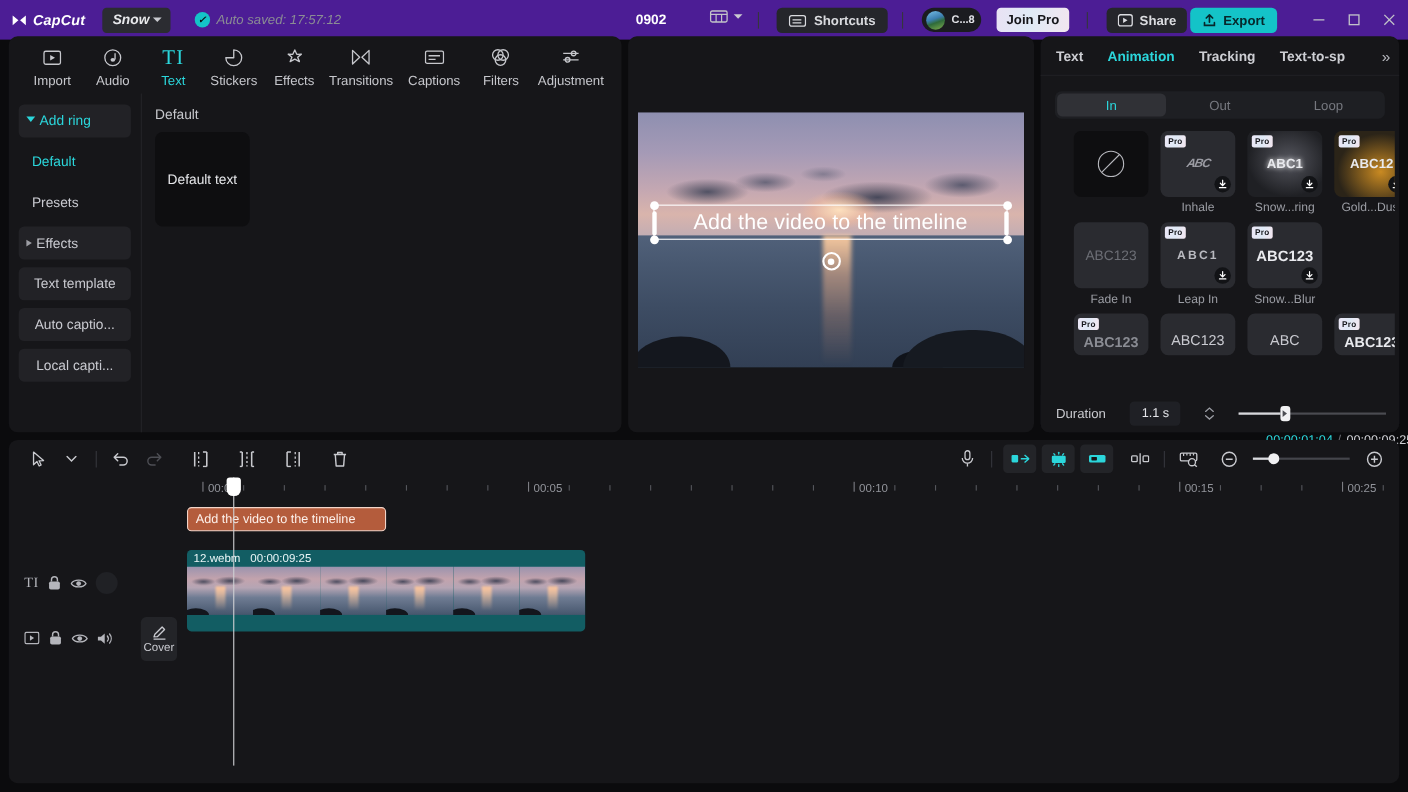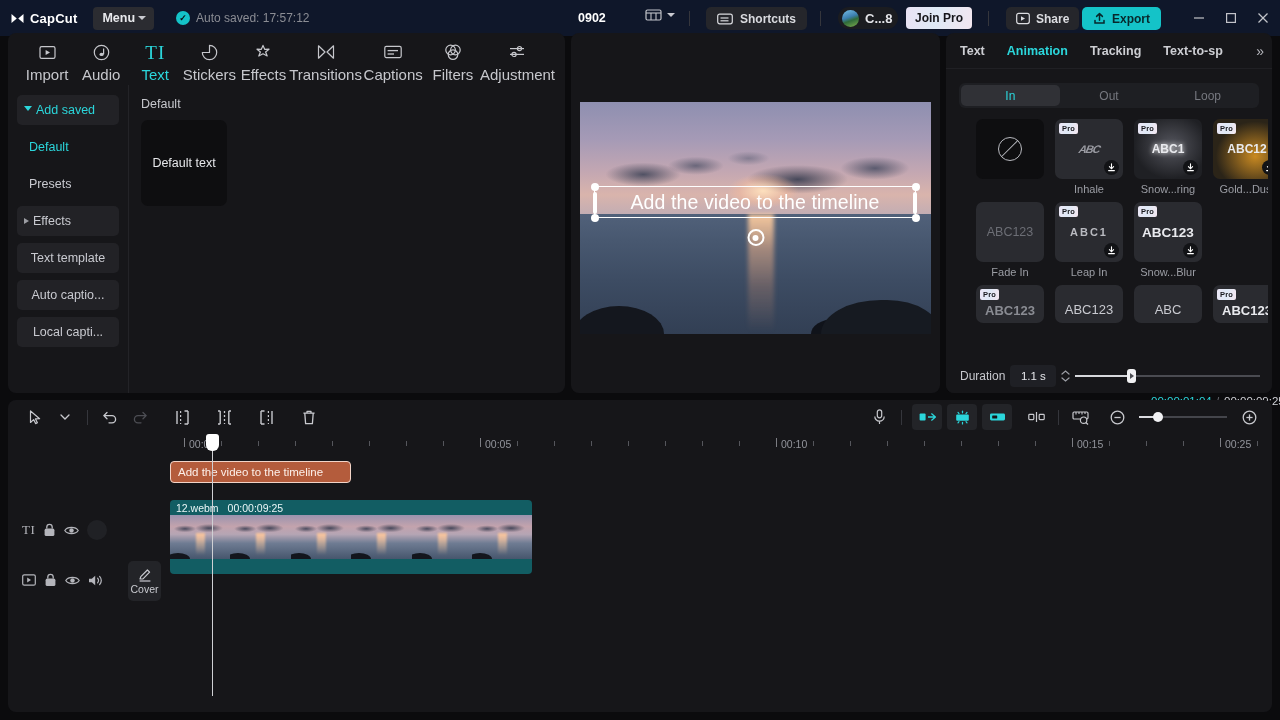--- a/index.html
+++ b/index.html
@@ -16,7 +16,7 @@
   
   .titlebar {
     position: absolute; left: 0; top: 0; width: 1280px; height: 36px;
-    background: #0f172a; display: flex; align-items: center;
+    background: #4c1d95; display: flex; align-items: center; font-style: italic;
   }
   .logo-wrap { display: flex; align-items: center; gap: 5px; margin-left: 10px; }
   .logo-mark { width: 15px; height: 13px; color: #fff; }

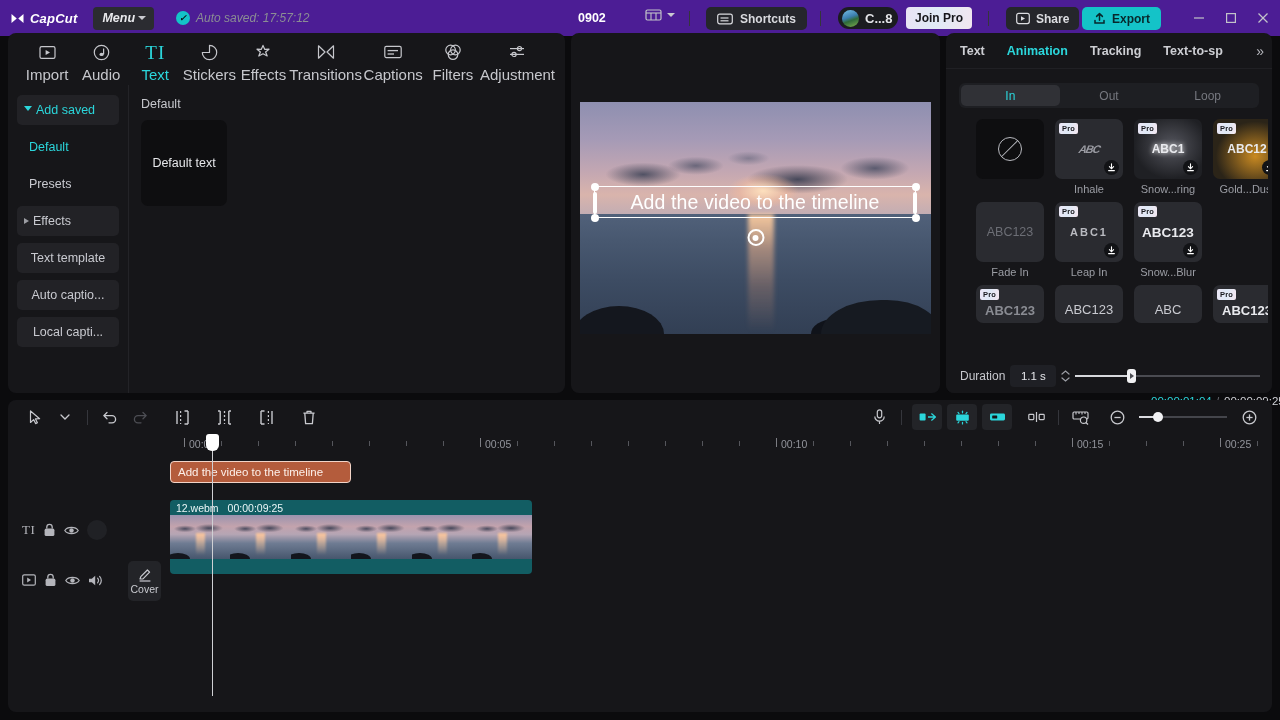--- a/index.html
+++ b/index.html
@@ -260,7 +260,7 @@
       <span class="logo-text">CapCut</span>
     </div>
     <div class="menu-btn">
-      <span>Menu</span>
+      <span>Snow</span>
       <span class="caret-dn"></span>
     </div>
     <div class="autosave">

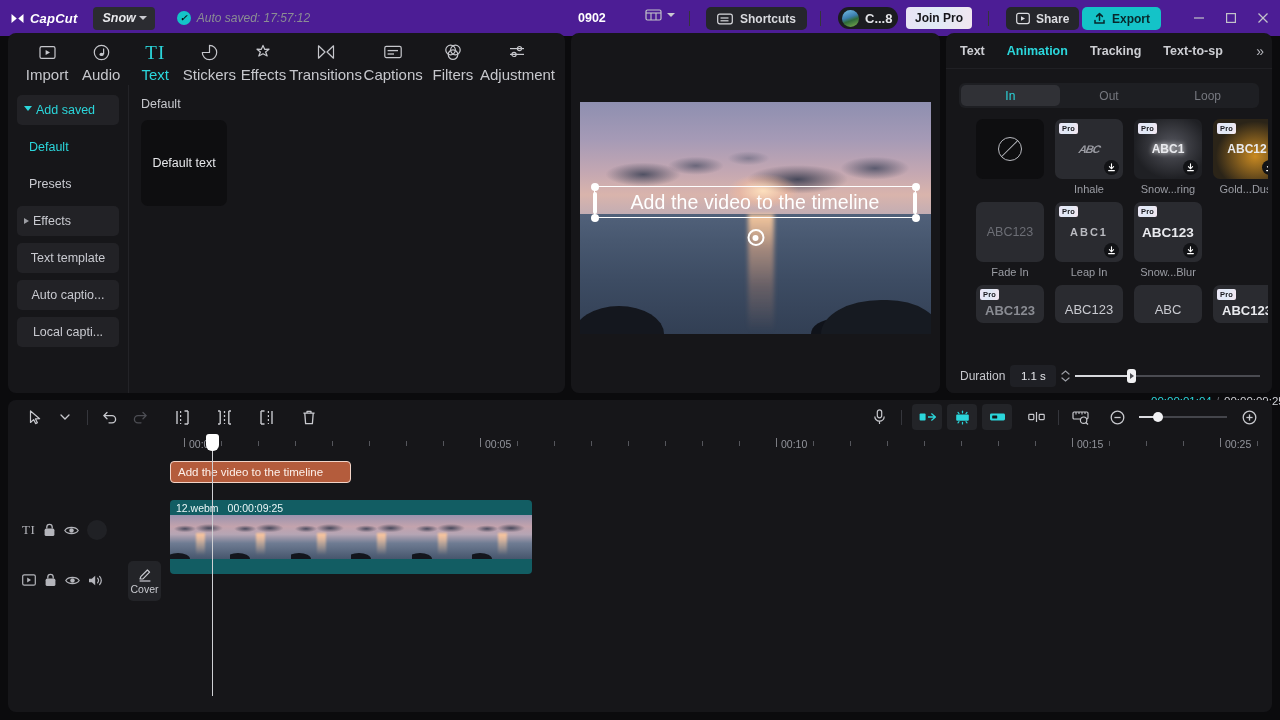--- a/index.html
+++ b/index.html
@@ -48,7 +48,7 @@
     width: 17px; height: 17px; border-radius: 50%;
     background: linear-gradient(160deg,#78c0e8 0%,#3c7fb0 42%,#2f6b3a 60%,#7fae4e 100%);
   }
-  .acct-name { font-size: 13px; font-weight: 700; color: #e3e4e8; }
+  .acct-name { font-size: 10px; font-weight: 700; color: #e3e4e8; }
   .joinpro {
     position: absolute; left: 906px; top: 7px; height: 22px; padding: 0 9px; border-radius: 4px;
     background: linear-gradient(100deg,#e9e2f4,#dfeaf6 45%,#f2e6ef); color: #15161a;

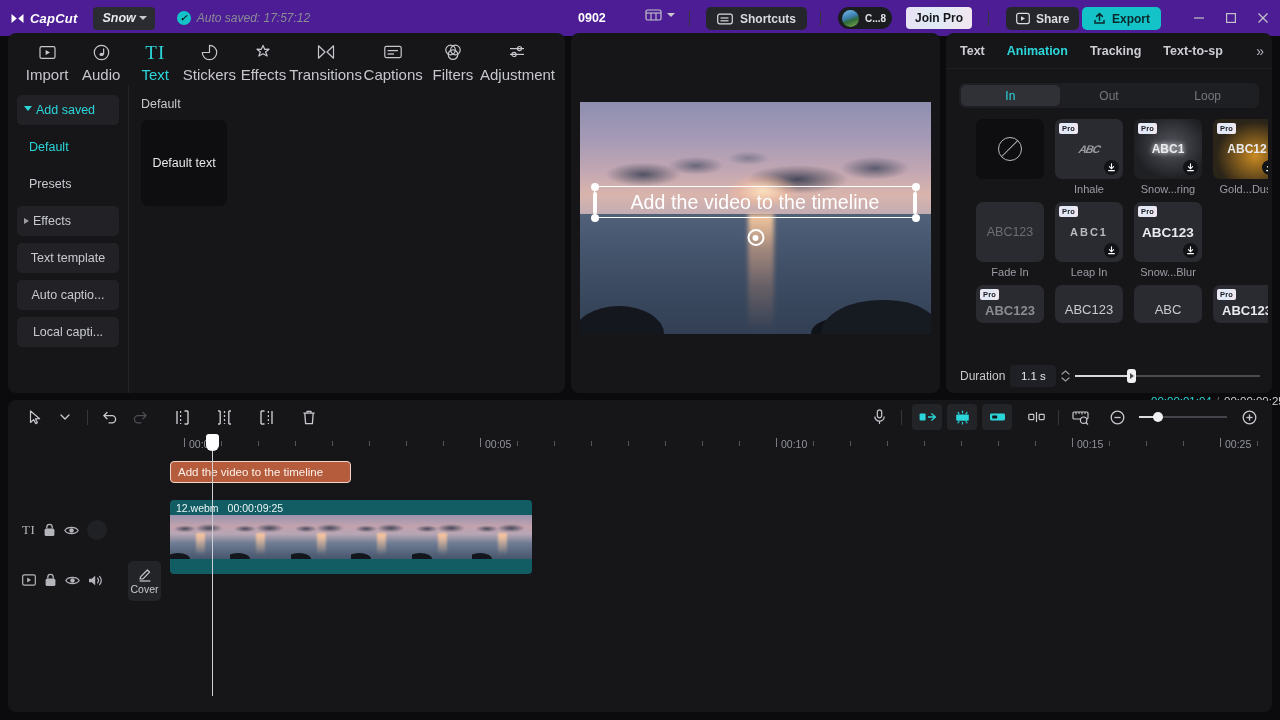--- a/index.html
+++ b/index.html
@@ -78,7 +78,7 @@
     padding-top: 5px; cursor: pointer; color: #c6c7cc;
   }
   .cat .ci { height: 20px; display: flex; align-items: center; justify-content: center; }
-  .cat .cl { font-size: 15px; }
+  .cat .cl { font-size: 12px; }
   .cat.active { color: #2bd6db; }
   .cat.wide { width: 70px; }
   .cat.xwide { width: 76px; }

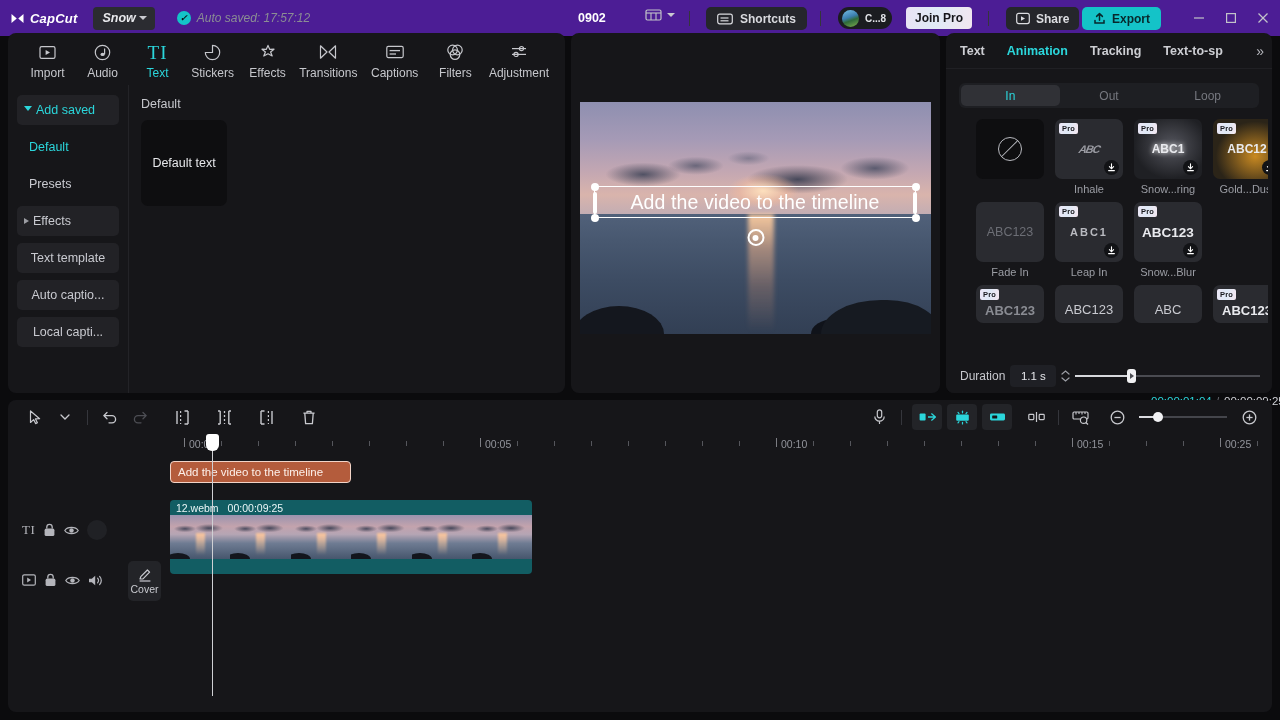--- a/index.html
+++ b/index.html
@@ -428,7 +428,7 @@
     <div class="subnav">
       <div class="snitem group" style="color:#2bd6db;">
         <span class="tri open"></span>
-        <span>Add saved</span>
+        <span>Add ring</span>
       </div>
       <div class="snitem sel">
         <span>Default</span>

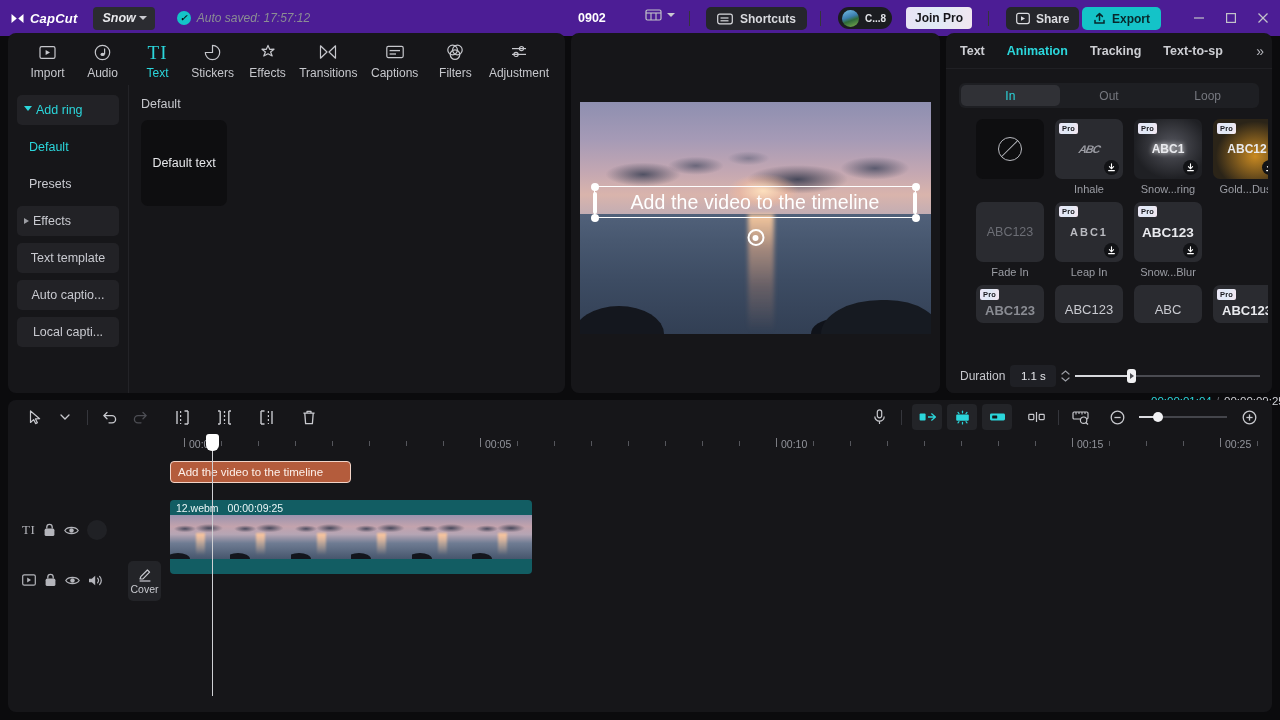--- a/index.html
+++ b/index.html
@@ -187,7 +187,7 @@
   .no-ic { width: 24px; height: 24px; border-radius: 50%; border: 1.4px solid #b8b9bf; position: relative; }
   .no-ic::after { content:""; position: absolute; left: 50%; top: -1px; width: 1.4px; height: 23px; background: #b8b9bf; transform: translateX(-50%) rotate(45deg); }
 
-  .durbar { position: absolute; left: 0; right: 0; bottom: 0; height: 34px; background: #161619; border-radius: 0 0 8px 8px; display: flex; align-items: center; padding: 0 12px 0 14px; gap: 5px; }
+  .durbar { position: absolute; left: 0; right: 0; bottom: 0; height: 34px; background: #161619; border-radius: 0 0 8px 8px; display: flex; align-items: center; padding: 0 12px 0 14px; gap: 22px; }
   .durlbl { font-size: 12px; color: #c7c8cd; }
   .durval { width: 46px; height: 22px; border-radius: 4px; background: #1f2025; display: flex; align-items: center; justify-content: center; font-size: 11.5px; color: #e5e6ea; cursor: pointer; }
   .spin { display: flex; flex-direction: column; gap: 2px; cursor: pointer; }

